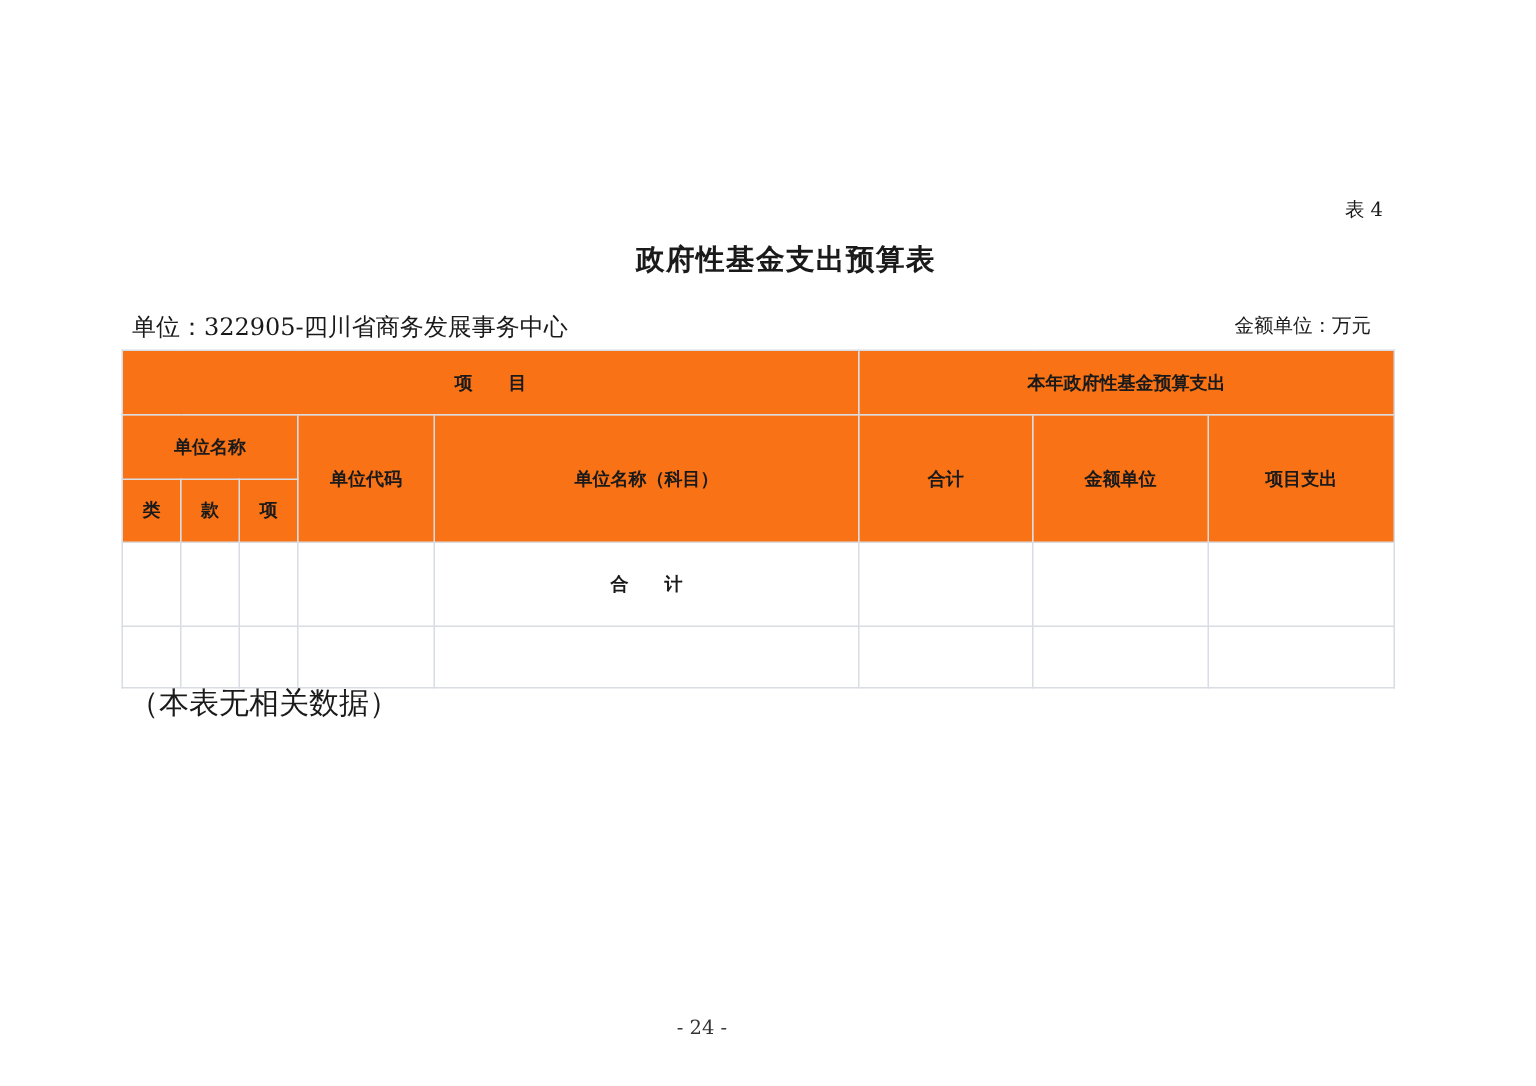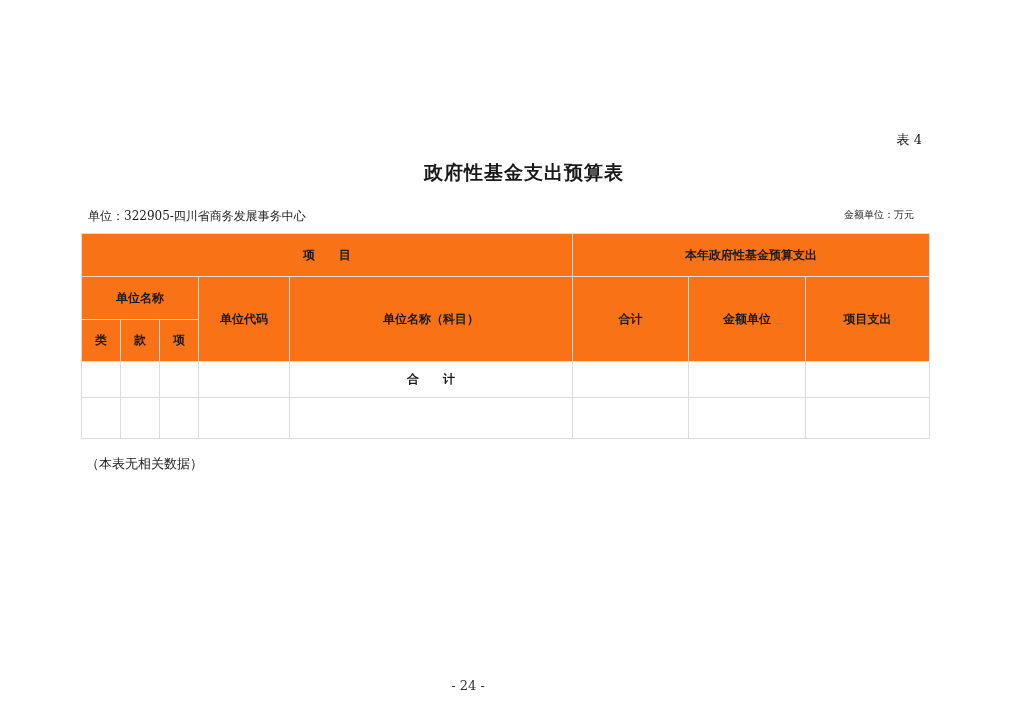--- a/index.html
+++ b/index.html
@@ -7,7 +7,7 @@
   .abs{position:absolute;}
   .table-no{right:102px;top:131px;font-size:13px;margin-left:16px;}
   .title{left:0;width:1024px;top:160px;text-align:center;font-size:19px;font-weight:bold;letter-spacing:1px;margin-left:12px;}
-  .unit-left{left:88px;top:208px;font-size:12px;}
+  .unit-left{left:88px;top:208px;font-size:16px;}
   .unit-right{right:110px;top:208px;font-size:10px;}
   table.grid{position:absolute;left:81px;top:233px;width:848px;border-collapse:collapse;table-layout:fixed;font-family:"DejaVu Sans","Liberation Sans",sans-serif;font-size:12px;font-weight:bold;}
   table.grid td{border:1px solid #d9dce2;text-align:center;vertical-align:middle;padding:0;}

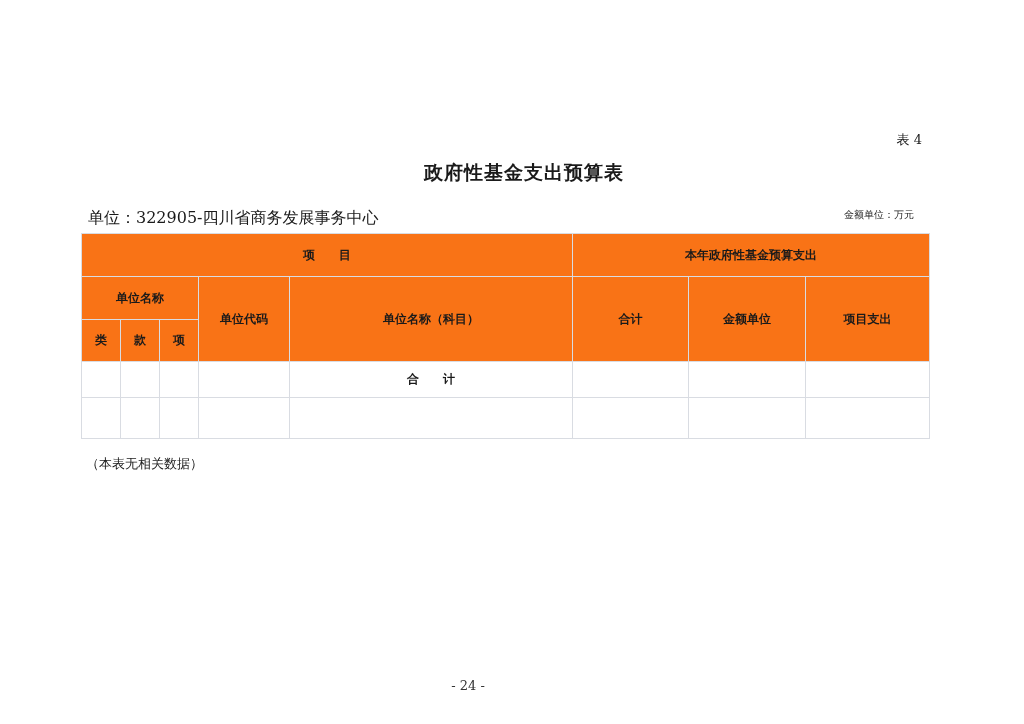--- a/index.html
+++ b/index.html
@@ -8,7 +8,7 @@
   .table-no{right:102px;top:131px;font-size:13px;margin-left:16px;}
   .title{left:0;width:1024px;top:160px;text-align:center;font-size:19px;font-weight:bold;letter-spacing:1px;margin-left:12px;}
   .unit-left{left:88px;top:208px;font-size:16px;}
-  .unit-right{right:110px;top:208px;font-size:10px;}
+  .unit-right{right:110px;top:208px;font-size:13px;}
   table.grid{position:absolute;left:81px;top:233px;width:848px;border-collapse:collapse;table-layout:fixed;font-family:"DejaVu Sans","Liberation Sans",sans-serif;font-size:12px;font-weight:bold;}
   table.grid td{border:1px solid #d9dce2;text-align:center;vertical-align:middle;padding:0;}
   table.grid td.h{background:#f97316;}

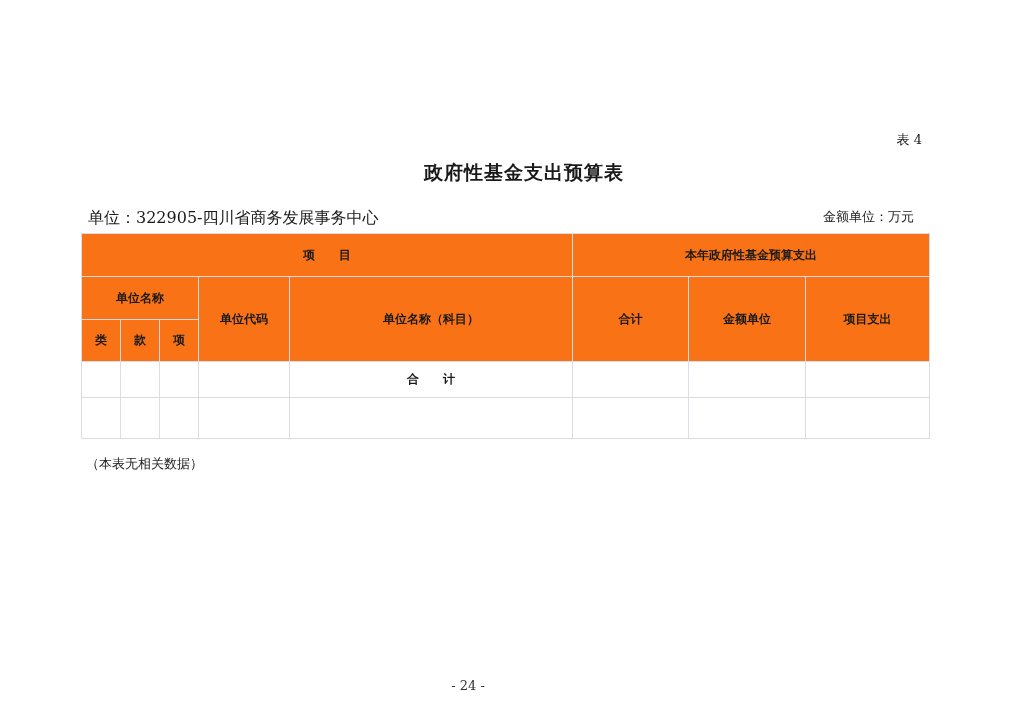--- a/index.html
+++ b/index.html
@@ -52,7 +52,7 @@
     <td class="h">款</td>
     <td class="h">项</td>
   </tr>
-  <tr style="height:36px">
+  <tr style="height:56px">
     <td></td>
     <td></td>
     <td></td>

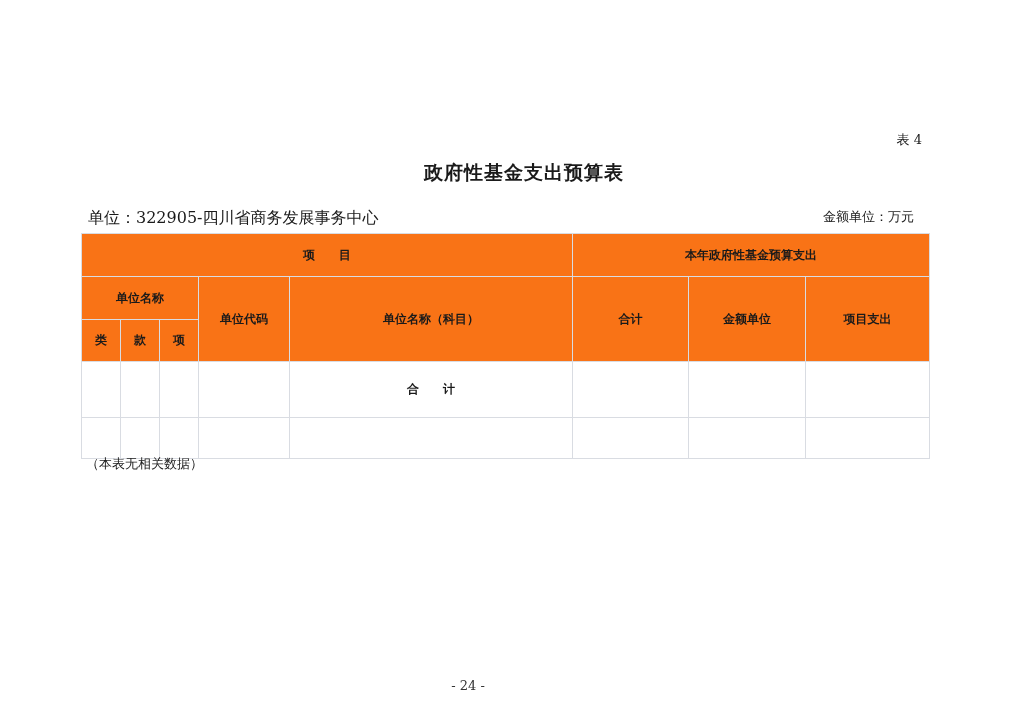--- a/index.html
+++ b/index.html
@@ -12,7 +12,7 @@
   table.grid{position:absolute;left:81px;top:233px;width:848px;border-collapse:collapse;table-layout:fixed;font-family:"DejaVu Sans","Liberation Sans",sans-serif;font-size:12px;font-weight:bold;}
   table.grid td{border:1px solid #d9dce2;text-align:center;vertical-align:middle;padding:0;}
   table.grid td.h{background:#f97316;}
-  .note{left:86px;top:455px;font-size:13px;}
+  .note{left:86px;top:455px;font-size:20px;}
   .page-num{left:0;width:936px;top:678px;text-align:center;font-size:13px;color:#333;}
 </style>
 </head>

